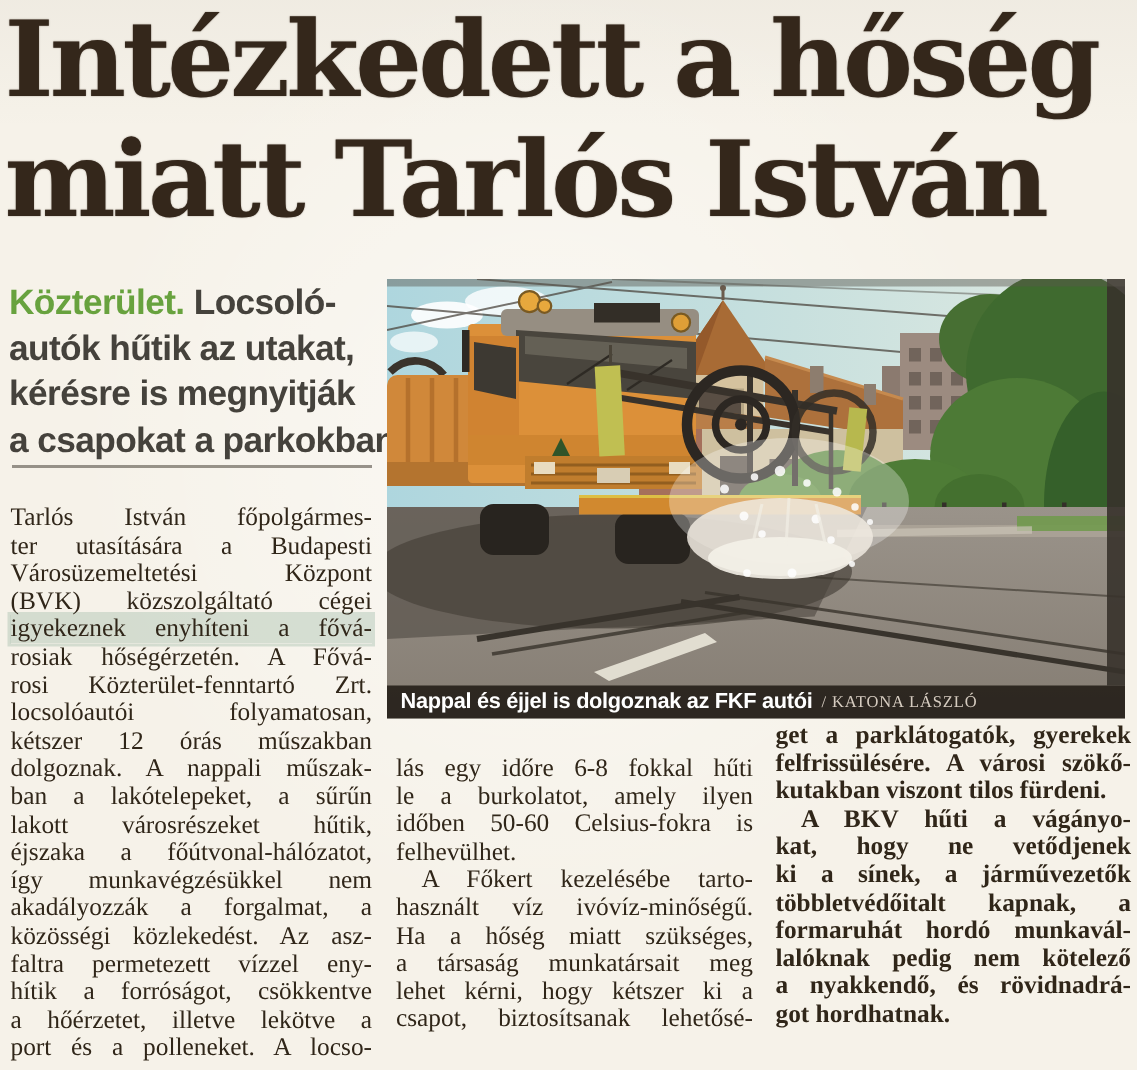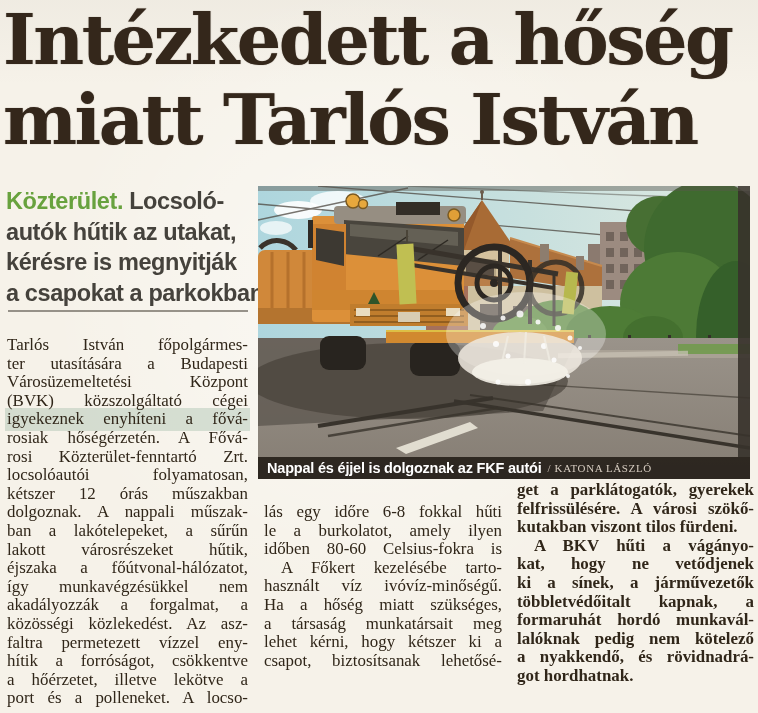--- a/index.html
+++ b/index.html
@@ -304,7 +304,7 @@
   <div class="col col-mid">
       <div class="bline">lás egy időre 6-8 fokkal hűti</div>
       <div class="bline">le a burkolatot, amely ilyen</div>
-      <div class="bline">időben 80-60 Celsius-fokra is</div>
+      <div class="bline">időben 50-60 Celsius-fokra is</div>
       <div class="bline ind">A Főkert kezelésébe tarto-</div>
       <div class="bline">használt víz ivóvíz-minőségű.</div>
       <div class="bline">Ha a hőség miatt szükséges,</div>

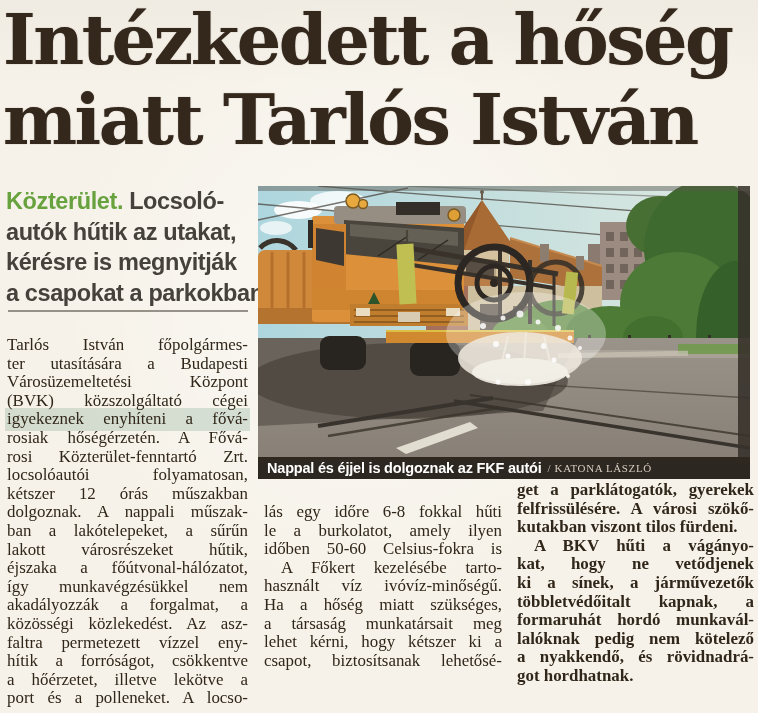--- a/index.html
+++ b/index.html
@@ -305,6 +305,7 @@
       <div class="bline">lás egy időre 6-8 fokkal hűti</div>
       <div class="bline">le a burkolatot, amely ilyen</div>
       <div class="bline">időben 50-60 Celsius-fokra is</div>
+      <div class="bline end">felhevülhet.</div>
       <div class="bline ind">A Főkert kezelésébe tarto-</div>
       <div class="bline">használt víz ivóvíz-minőségű.</div>
       <div class="bline">Ha a hőség miatt szükséges,</div>

